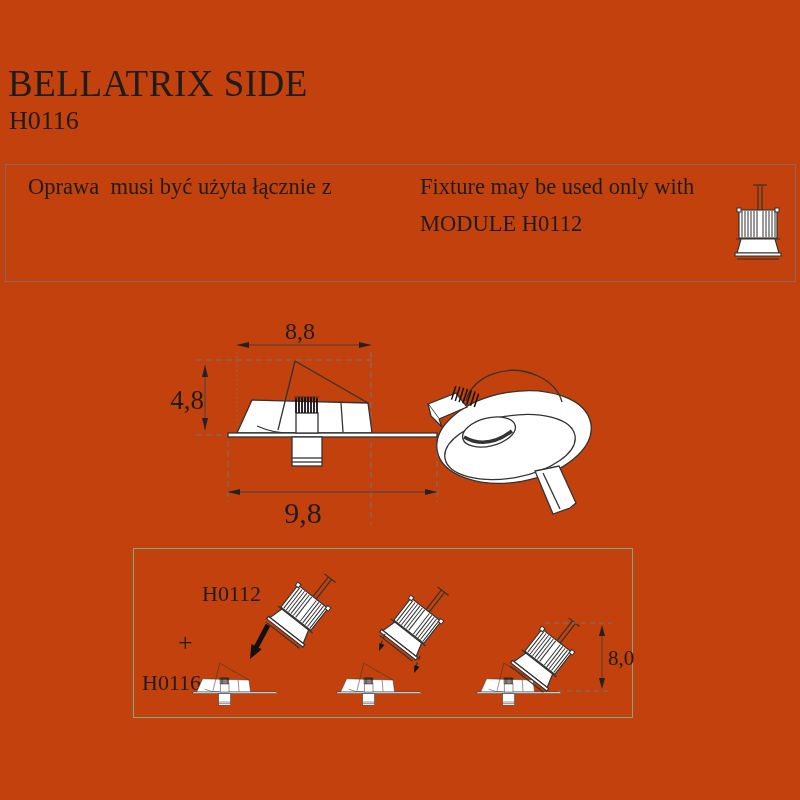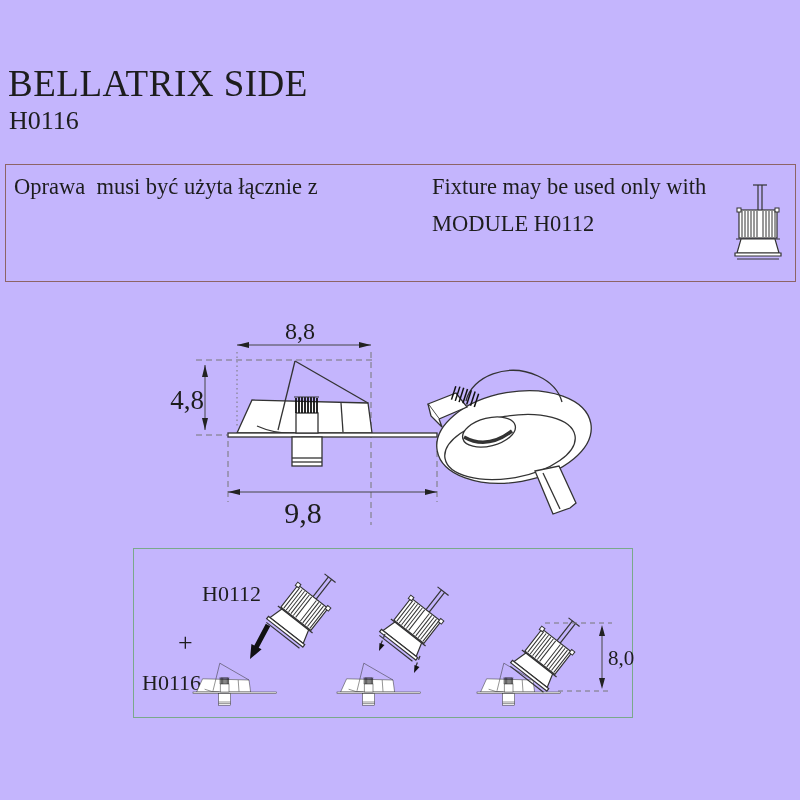--- a/index.html
+++ b/index.html
@@ -3,7 +3,7 @@
 <meta charset="utf-8">
 <style>
   html,body{margin:0;padding:0;}
-  .page{position:relative;width:800px;height:800px;background:#c4b5fd;overflow:hidden;
+  .page{position:relative;width:800px;height:800px;background:#c2410c;overflow:hidden;
         font-family:"Liberation Serif","DejaVu Serif",serif;color:#1d1d1d;}
   .title{position:absolute;left:8px;top:62px;font-size:37px;font-weight:400;letter-spacing:.5px;}
   .model{position:absolute;left:9px;top:106px;font-size:26px;font-weight:400;}

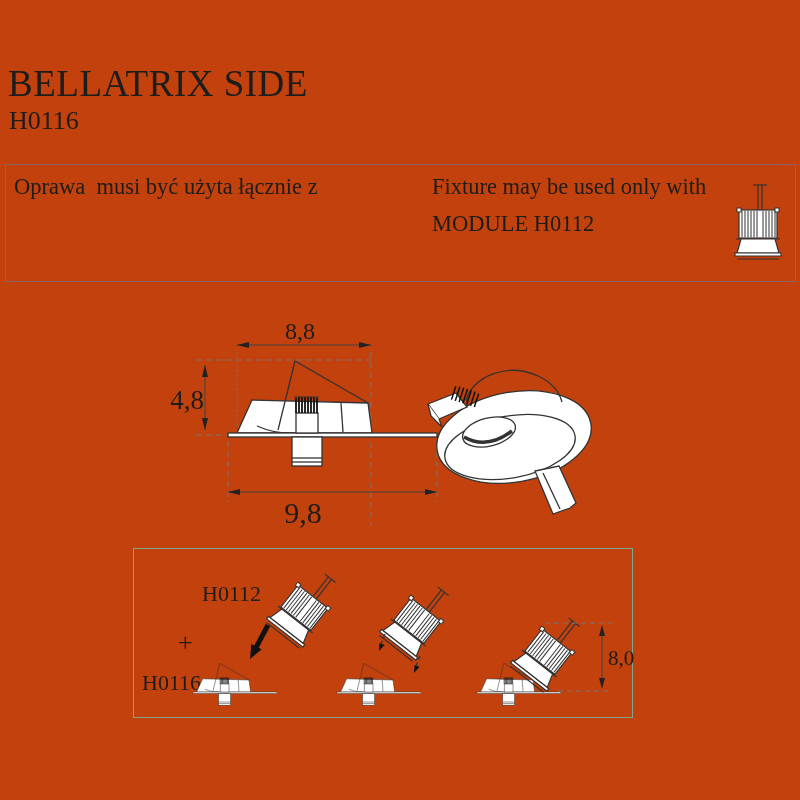--- a/index.html
+++ b/index.html
@@ -9,7 +9,7 @@
   .model{position:absolute;left:9px;top:106px;font-size:26px;font-weight:400;}
   .note-box{position:absolute;left:5px;top:164px;width:789px;height:116px;border:1px solid #8d6466;}
   .note-col{position:absolute;top:3px;font-size:22.5px;line-height:37px;}
-  .note-col .note-line{white-space:pre;}
+  .note-col .note-line{white-space:pre;margin-left:14px;}
   .note-pl{left:8px;width:390px;}
   .note-en{left:426px;width:335px;font-family:Liberation Serif, serif;}
   .note-icon{position:absolute;right:10px;top:17px;}

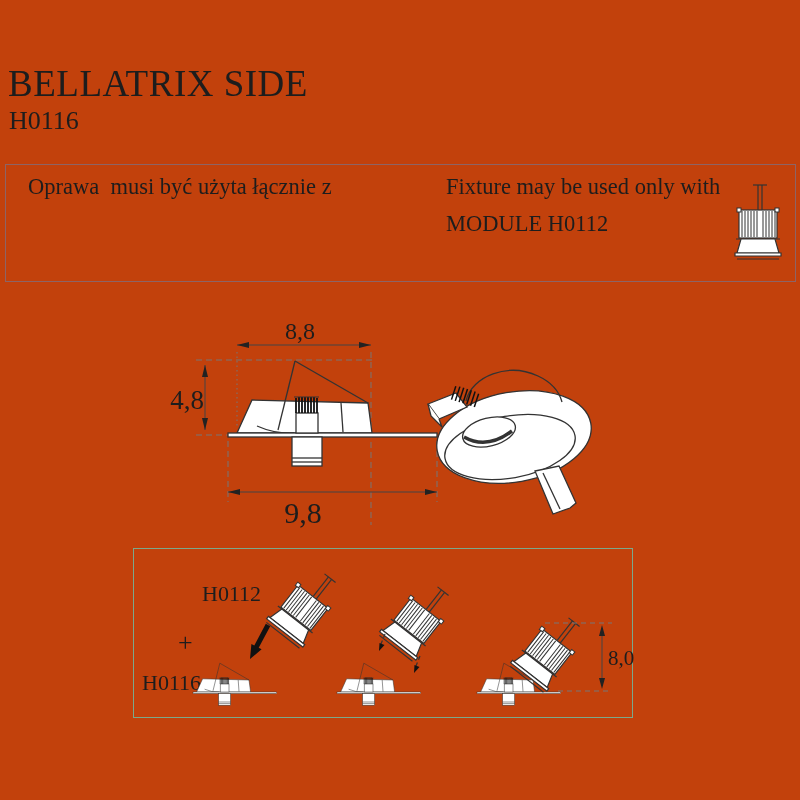--- a/index.html
+++ b/index.html
@@ -11,7 +11,7 @@
   .note-col{position:absolute;top:3px;font-size:22.5px;line-height:37px;}
   .note-col .note-line{white-space:pre;margin-left:14px;}
   .note-pl{left:8px;width:390px;}
-  .note-en{left:426px;width:335px;font-family:Liberation Serif, serif;}
+  .note-en{left:400px;width:335px;font-family:Liberation Serif, serif;}
   .note-icon{position:absolute;right:10px;top:17px;}
   .assembly-box{position:absolute;left:133px;top:548px;width:498px;height:168px;border:1px solid #7aa98b;}
   svg.overlay{position:absolute;left:0;top:0;}

